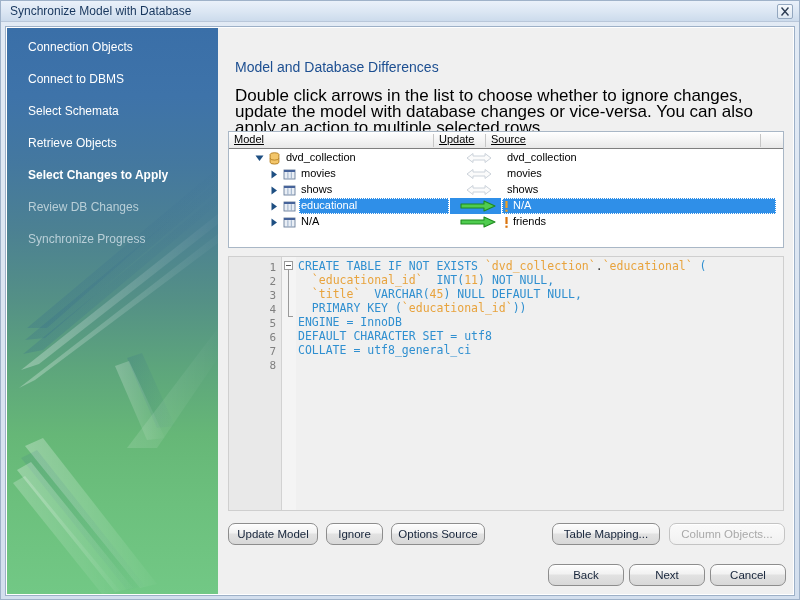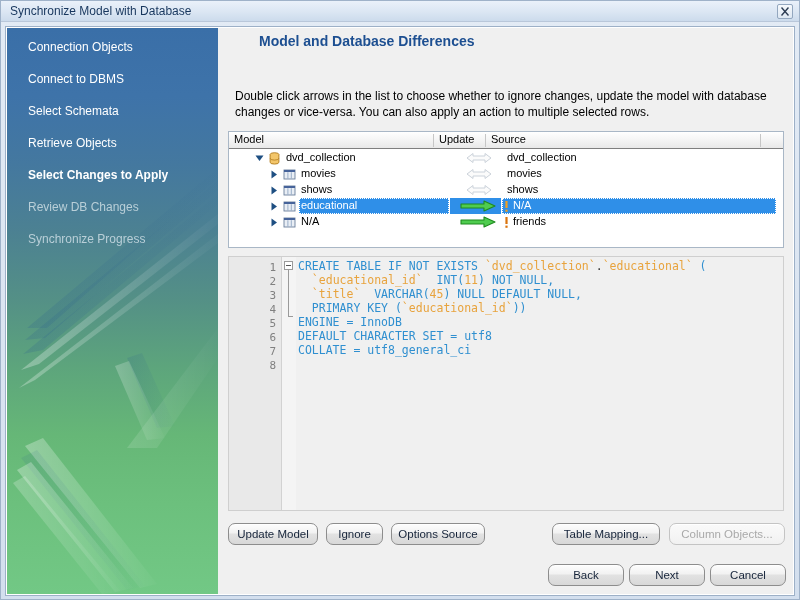--- a/index.html
+++ b/index.html
@@ -66,8 +66,8 @@
   #pane{position:absolute;left:212px;top:1px;width:577px;height:566px;}
 
   #page-title{
-    position:absolute;left:17px;top:5px;
-    font-size:14px;font-weight:bold;color:#1d4f91;white-space:nowrap;margin-left:24px;
+    position:absolute;left:17px;top:31px;
+    font-size:14px;font-weight:normal;color:#1d4f91;white-space:nowrap;
   }
   #page-desc{
     position:absolute;left:17px;top:60px;width:548px;

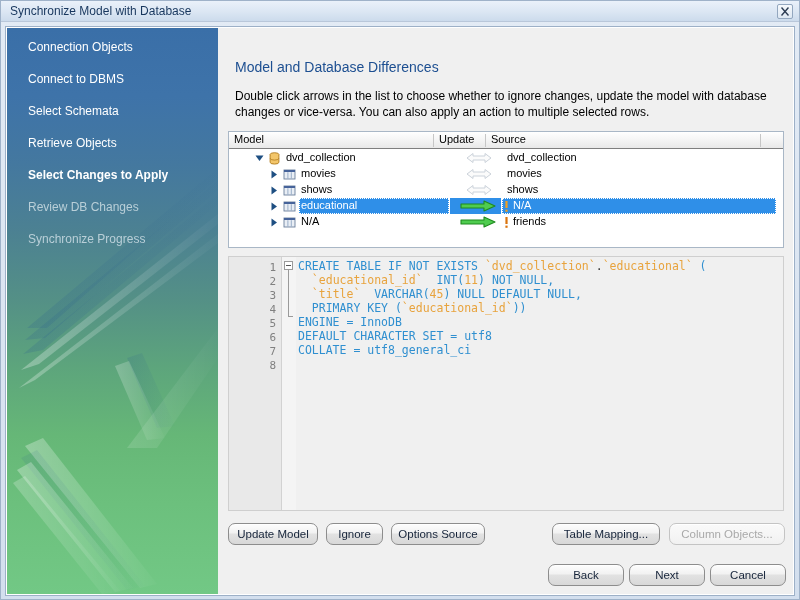--- a/index.html
+++ b/index.html
@@ -71,7 +71,7 @@
   }
   #page-desc{
     position:absolute;left:17px;top:60px;width:548px;
-    font-size:12px;color:#000;line-height:16px;
+    font-size:17px;color:#000;line-height:16px;
   }
 
   

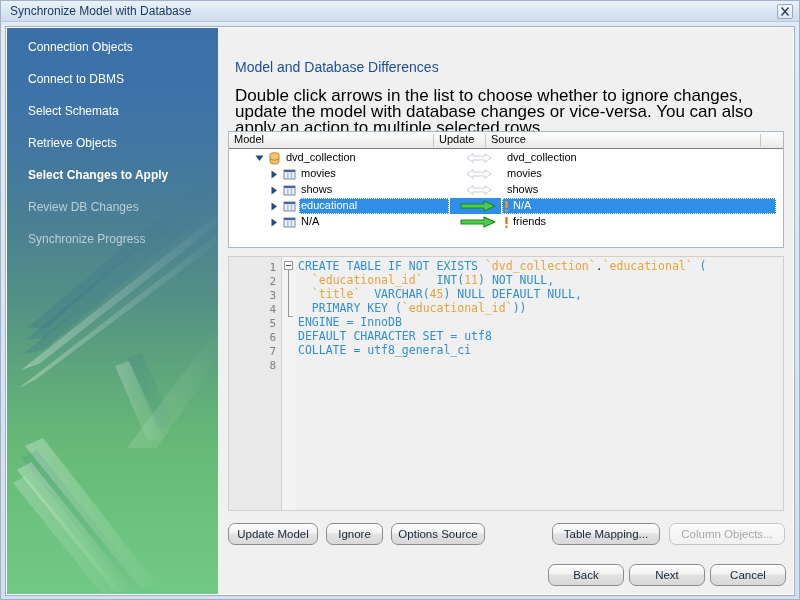--- a/index.html
+++ b/index.html
@@ -90,7 +90,7 @@
   .th{
     position:absolute;top:1px;height:30px;
     font-size:11px;color:#000;padding-left:5px;
-    box-sizing:border-box;white-space:nowrap;cursor:default;
+    box-sizing:border-box;white-space:nowrap;cursor:default;text-decoration:underline;
   }
   .th-sep{position:absolute;top:2px;width:1px;height:13px;background:#c6c6c6;}
 

